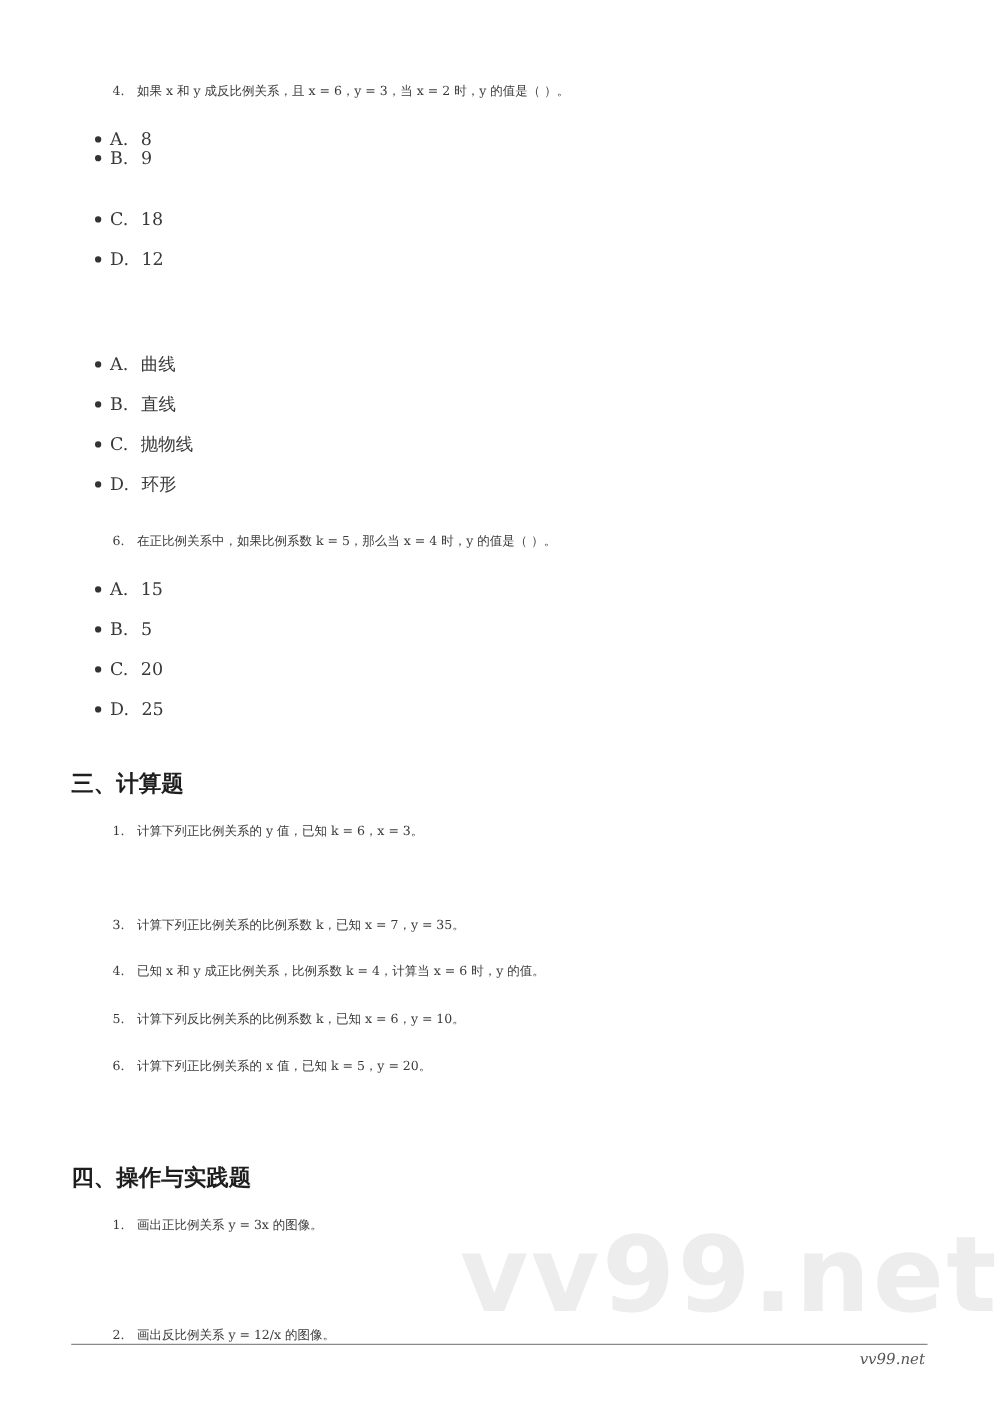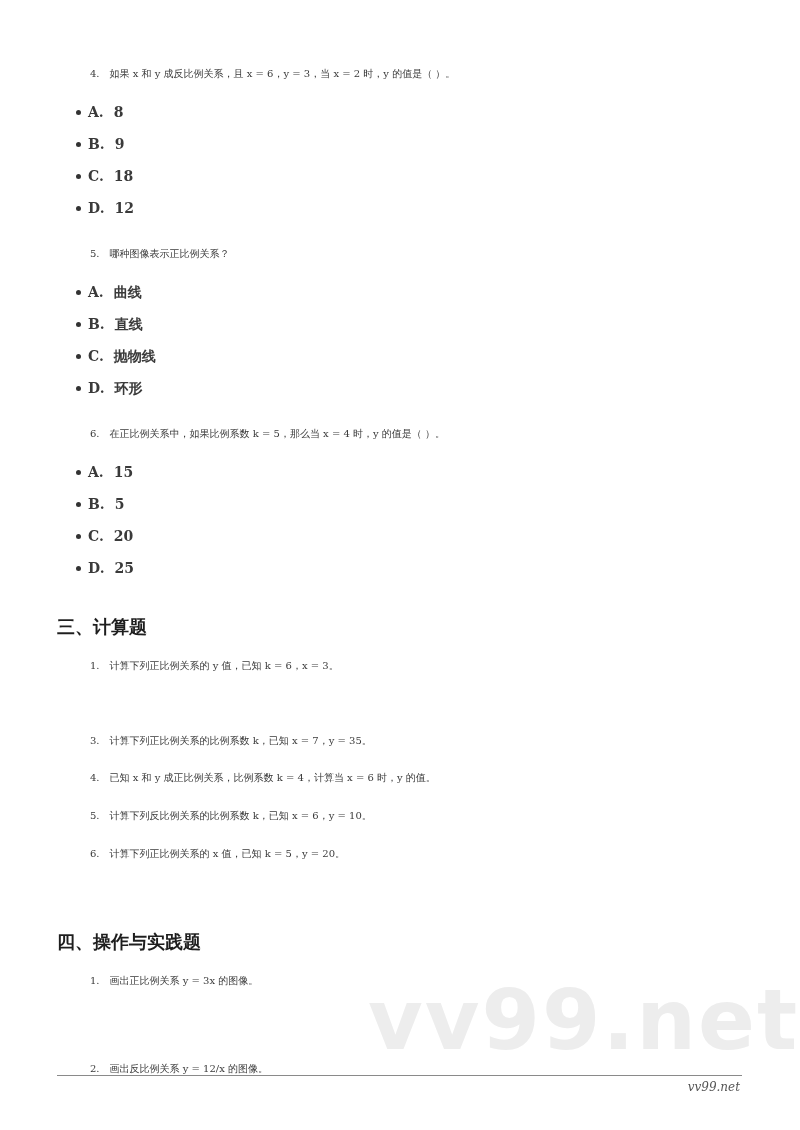--- a/index.html
+++ b/index.html
@@ -21,7 +21,7 @@
   }
   .opt {
     position: absolute; left: 76px; font-size: 14px; line-height: 20px;
-    white-space: nowrap; z-index: 1; font-weight: bold;
+    white-space: nowrap; z-index: 1;
   }
   .opt .bullet {
     display: inline-block; width: 5px; height: 5px; border-radius: 50%;

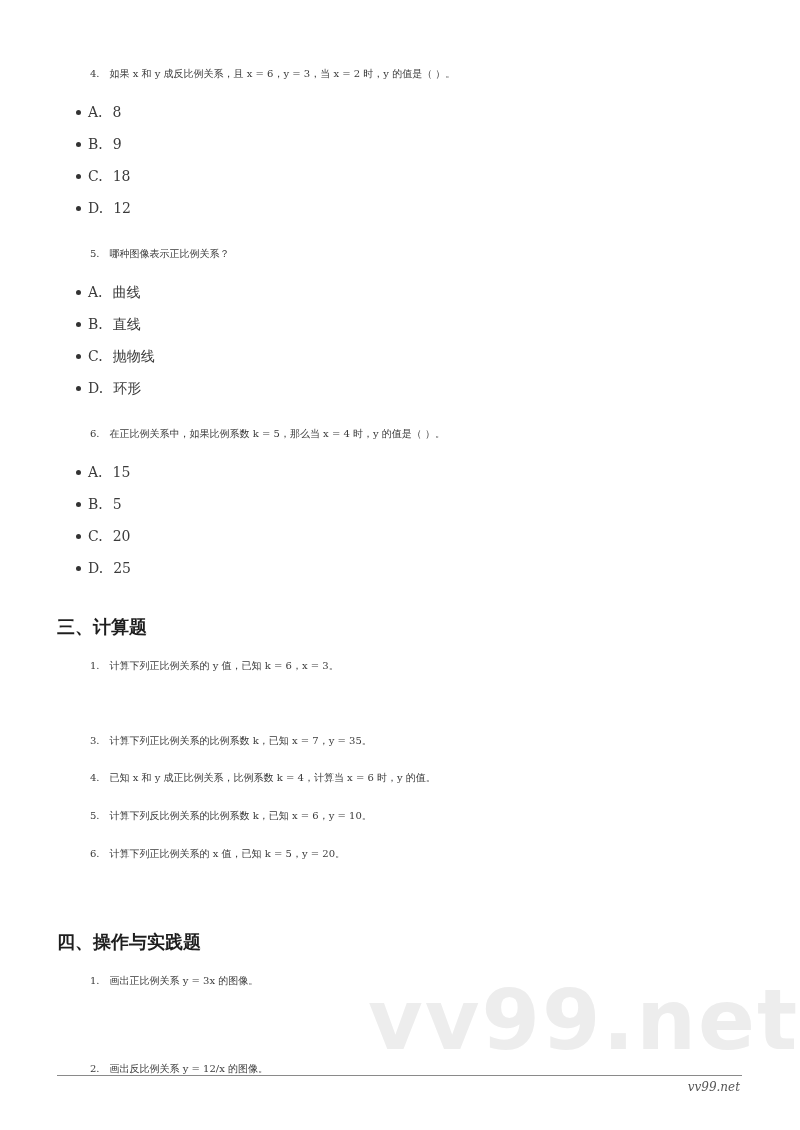--- a/index.html
+++ b/index.html
@@ -53,7 +53,7 @@
     <span class="num">4.</span><span>如果 x 和 y 成反比例关系，且 x = 6，y = 3，当 x = 2 时，y 的值是（ ）。</span>
   </div>
   <div class="opt" style="top:102px"><span class="bullet"></span><span class="num">A.</span><span>8</span></div>
-  <div class="opt" style="top:134px"><span class="bullet"></span><span class="num">B.</span><span>9</span></div>
+  <div class="opt" style="top:117px"><span class="bullet"></span><span class="num">B.</span><span>9</span></div>
   <div class="opt" style="top:166px"><span class="bullet"></span><span class="num">C.</span><span>18</span></div>
   <div class="opt" style="top:198px"><span class="bullet"></span><span class="num">D.</span><span>12</span></div>
 

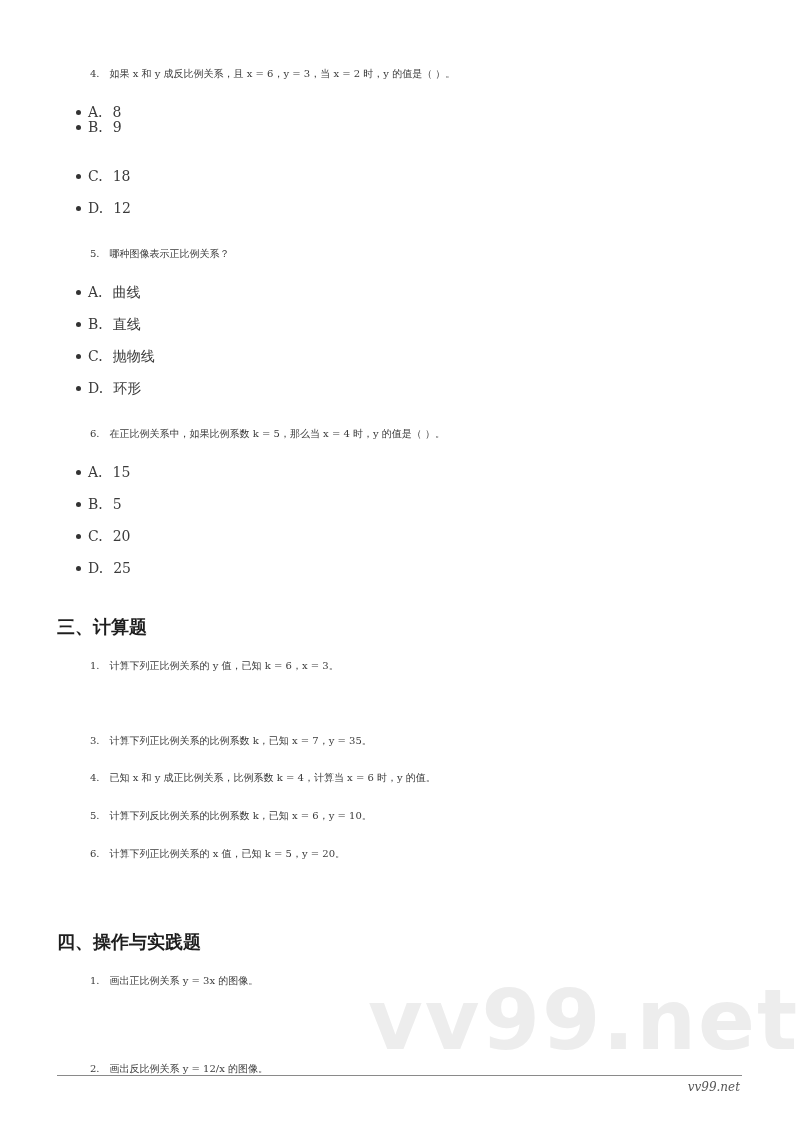--- a/index.html
+++ b/index.html
@@ -57,9 +57,6 @@
   <div class="opt" style="top:166px"><span class="bullet"></span><span class="num">C.</span><span>18</span></div>
   <div class="opt" style="top:198px"><span class="bullet"></span><span class="num">D.</span><span>12</span></div>
 
-  <div class="q" style="top:244px">
-    <span class="num">5.</span><span>哪种图像表示正比例关系？</span>
-  </div>
   <div class="opt" style="top:282px"><span class="bullet"></span><span class="num">A.</span><span>曲线</span></div>
   <div class="opt" style="top:314px"><span class="bullet"></span><span class="num">B.</span><span>直线</span></div>
   <div class="opt" style="top:346px"><span class="bullet"></span><span class="num">C.</span><span>抛物线</span></div>

